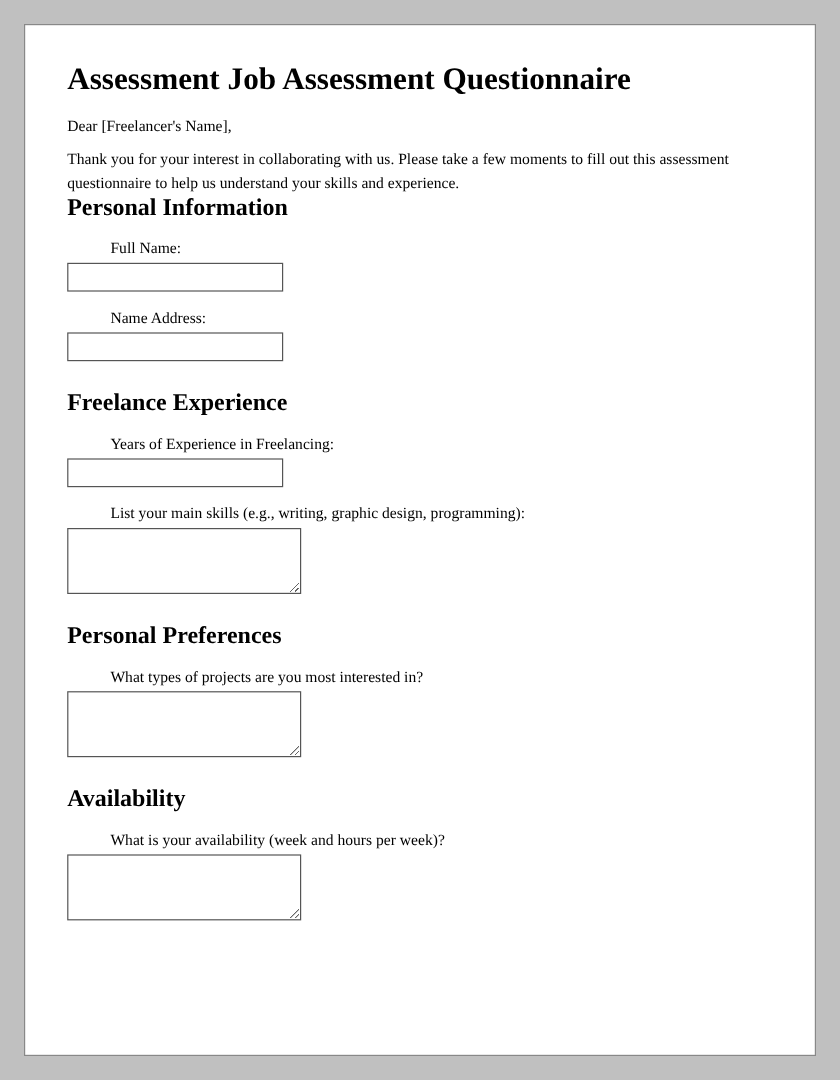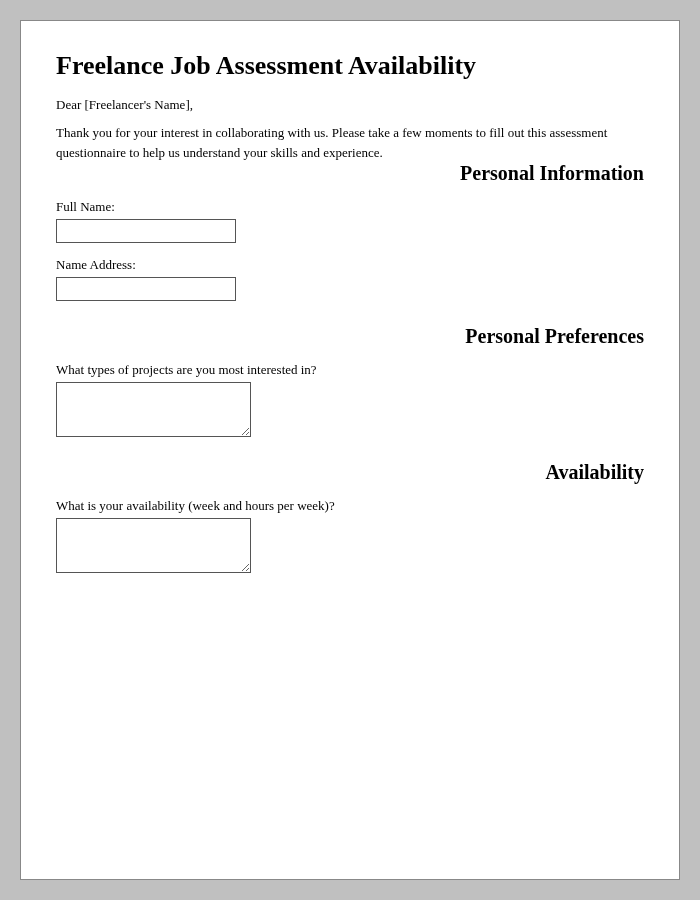--- a/index.html
+++ b/index.html
@@ -94,7 +94,7 @@
 
 <div class="page">
 
-  <h1 class="page-title">Freelance Job Assessment Availability</h1>
+  <h1 class="page-title">Assessment Job Assessment Questionnaire</h1>
 
   <p class="greeting">Dear [Freelancer's Name],</p>
 

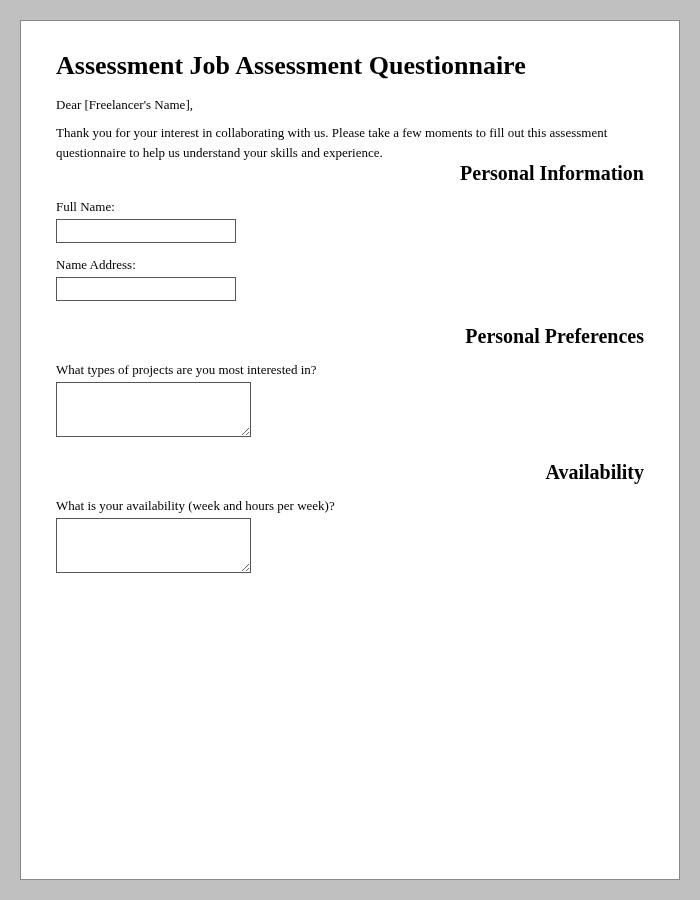--- a/index.html
+++ b/index.html
@@ -50,7 +50,6 @@
       font-weight: bold;
       margin-bottom: 14px;
       font-family: "Times New Roman", Times, serif;
-      text-align: right;
     }
 
     .field-group {

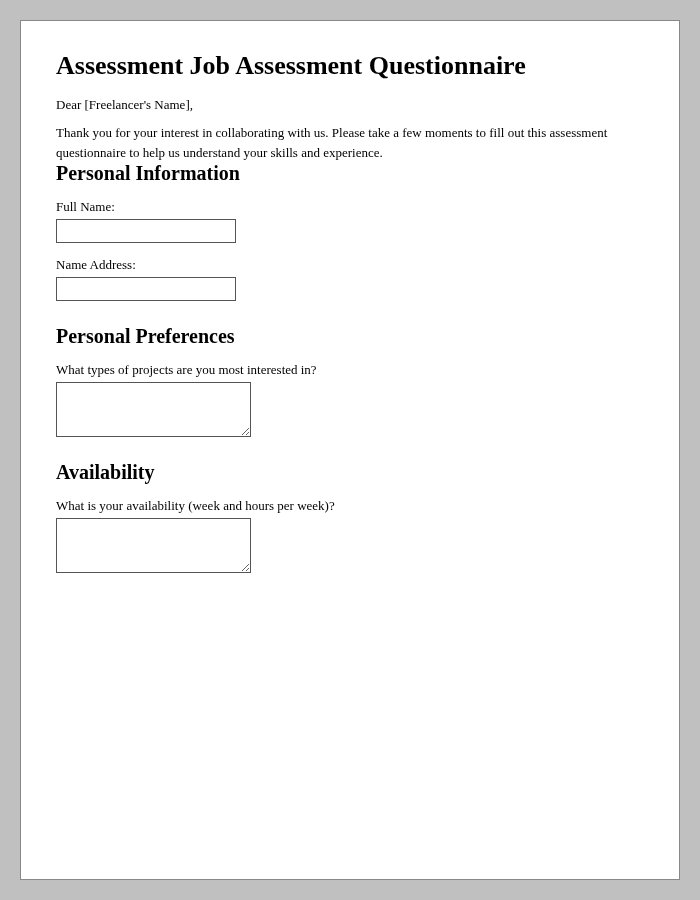--- a/index.html
+++ b/index.html
@@ -61,6 +61,7 @@
       margin-bottom: 4px;
       display: block;
       font-family: "Times New Roman", Times, serif;
+      margin-left: 36px;
     }
 
     .text-input {

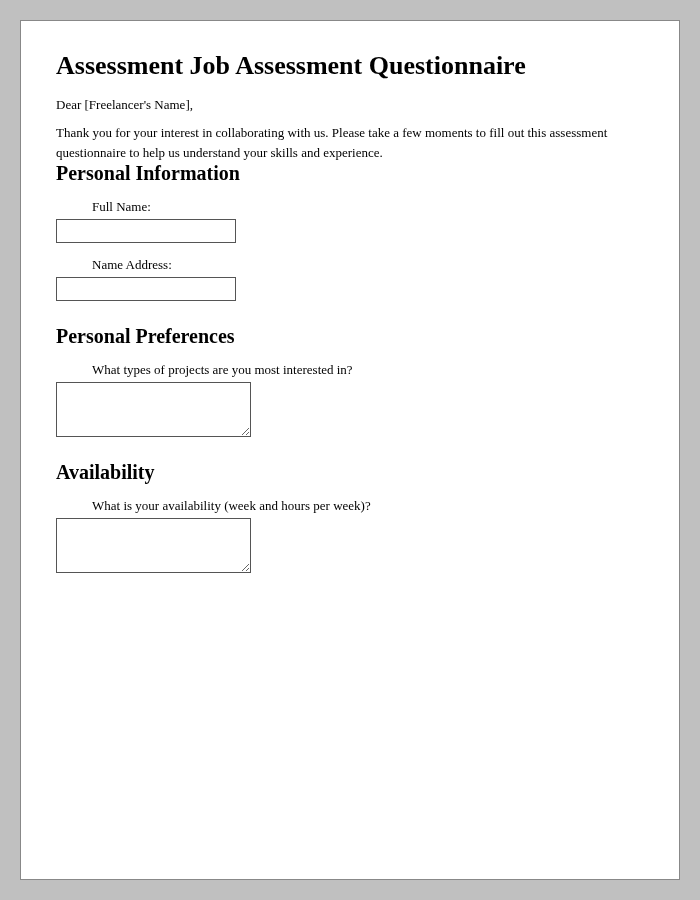--- a/index.html
+++ b/index.html
@@ -115,6 +115,19 @@
 
   </div>
 
+  <div class="section">
+    <h2 class="section-heading">Freelance Experience</h2>
+
+    <div class="field-group">
+      <label class="field-label">Years of Experience in Freelancing:</label>
+      <input type="text" class="text-input" style="">
+    </div>
+
+    <div class="field-group">
+      <label class="field-label">List your main skills (e.g., writing, graphic design, programming):</label>
+      <textarea class="textarea-input" style=""></textarea>
+    </div>
+  </div>
 
   <div class="section">
     <h2 class="section-heading">Personal Preferences</h2>

